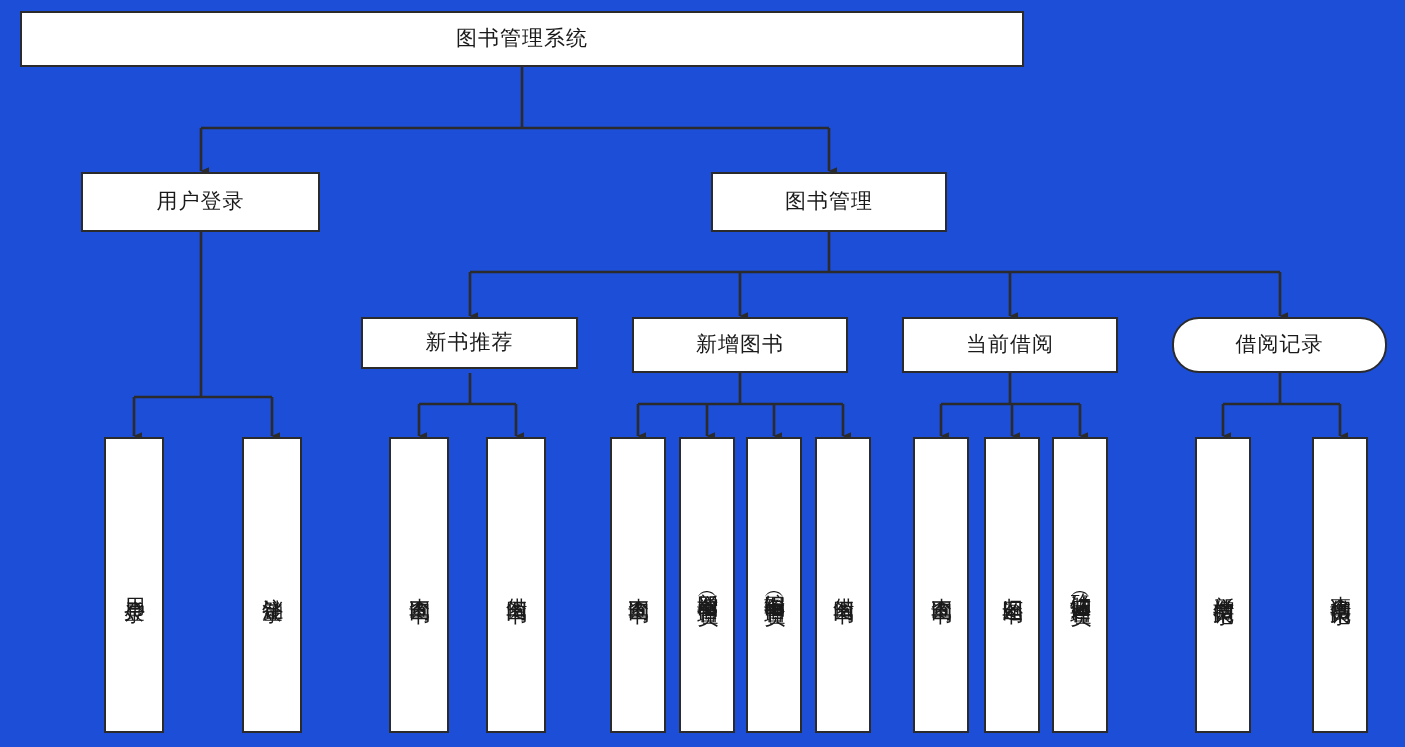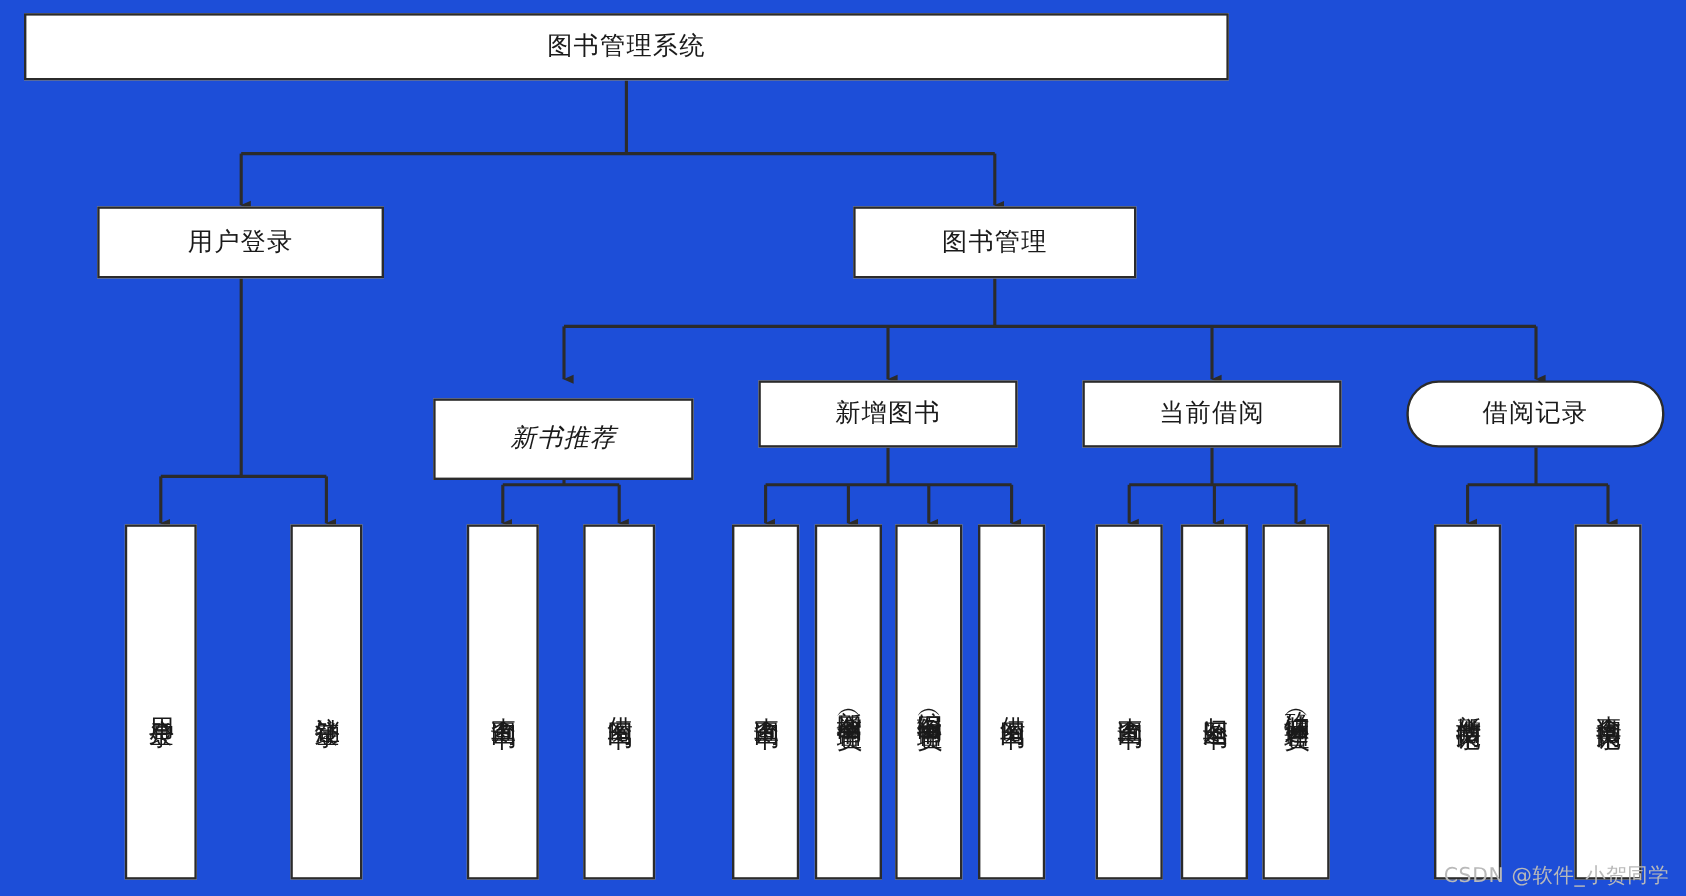--- a/index.html
+++ b/index.html
@@ -131,7 +131,7 @@
       <div class="node horiz" style="left: 711px; top: 172px; width: 236px; height: 60px;">
         <span class="node-label">图书管理</span>
       </div>
-      <div class="node horiz" style="left: 361px; top: 332px; width: 217px; height: 68px; font-style: italic;">
+      <div class="node horiz" style="left: 361px; top: 317px; width: 217px; height: 52px;">
         <span class="node-label">新书推荐</span>
       </div>
       <div class="node horiz" style="left: 632px; top: 317px; width: 216px; height: 56px;">

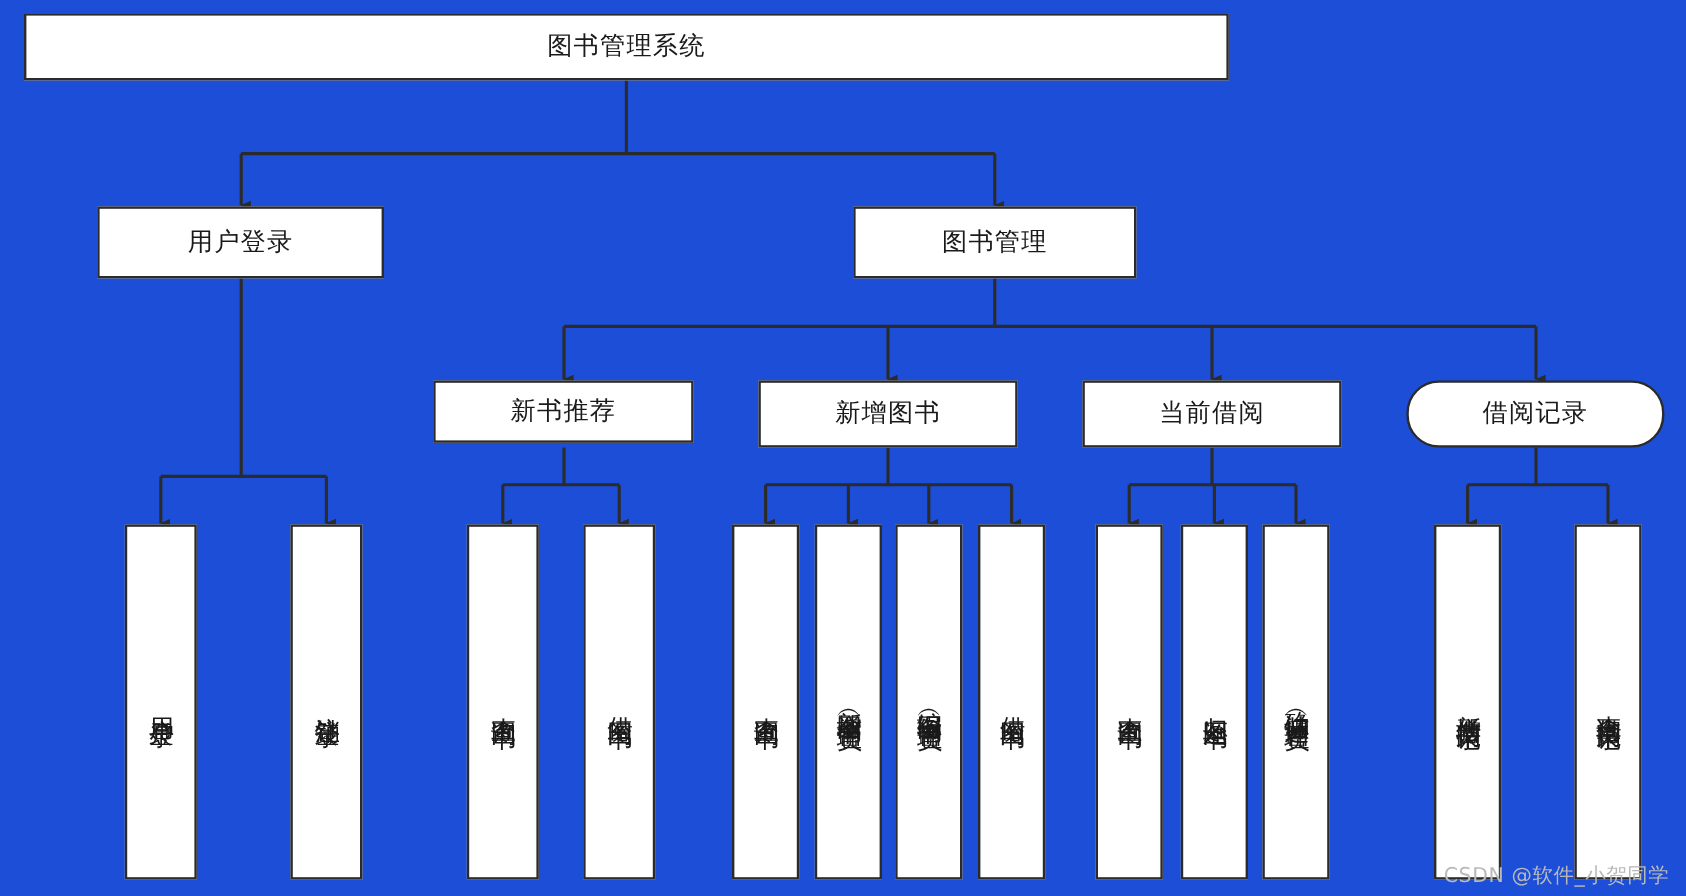--- a/index.html
+++ b/index.html
@@ -184,7 +184,6 @@
       </div>
     </div>
 
-  <div id="watermark">CSDN @软件_小贺同学</div>
 </div>
 
 </body></html>

